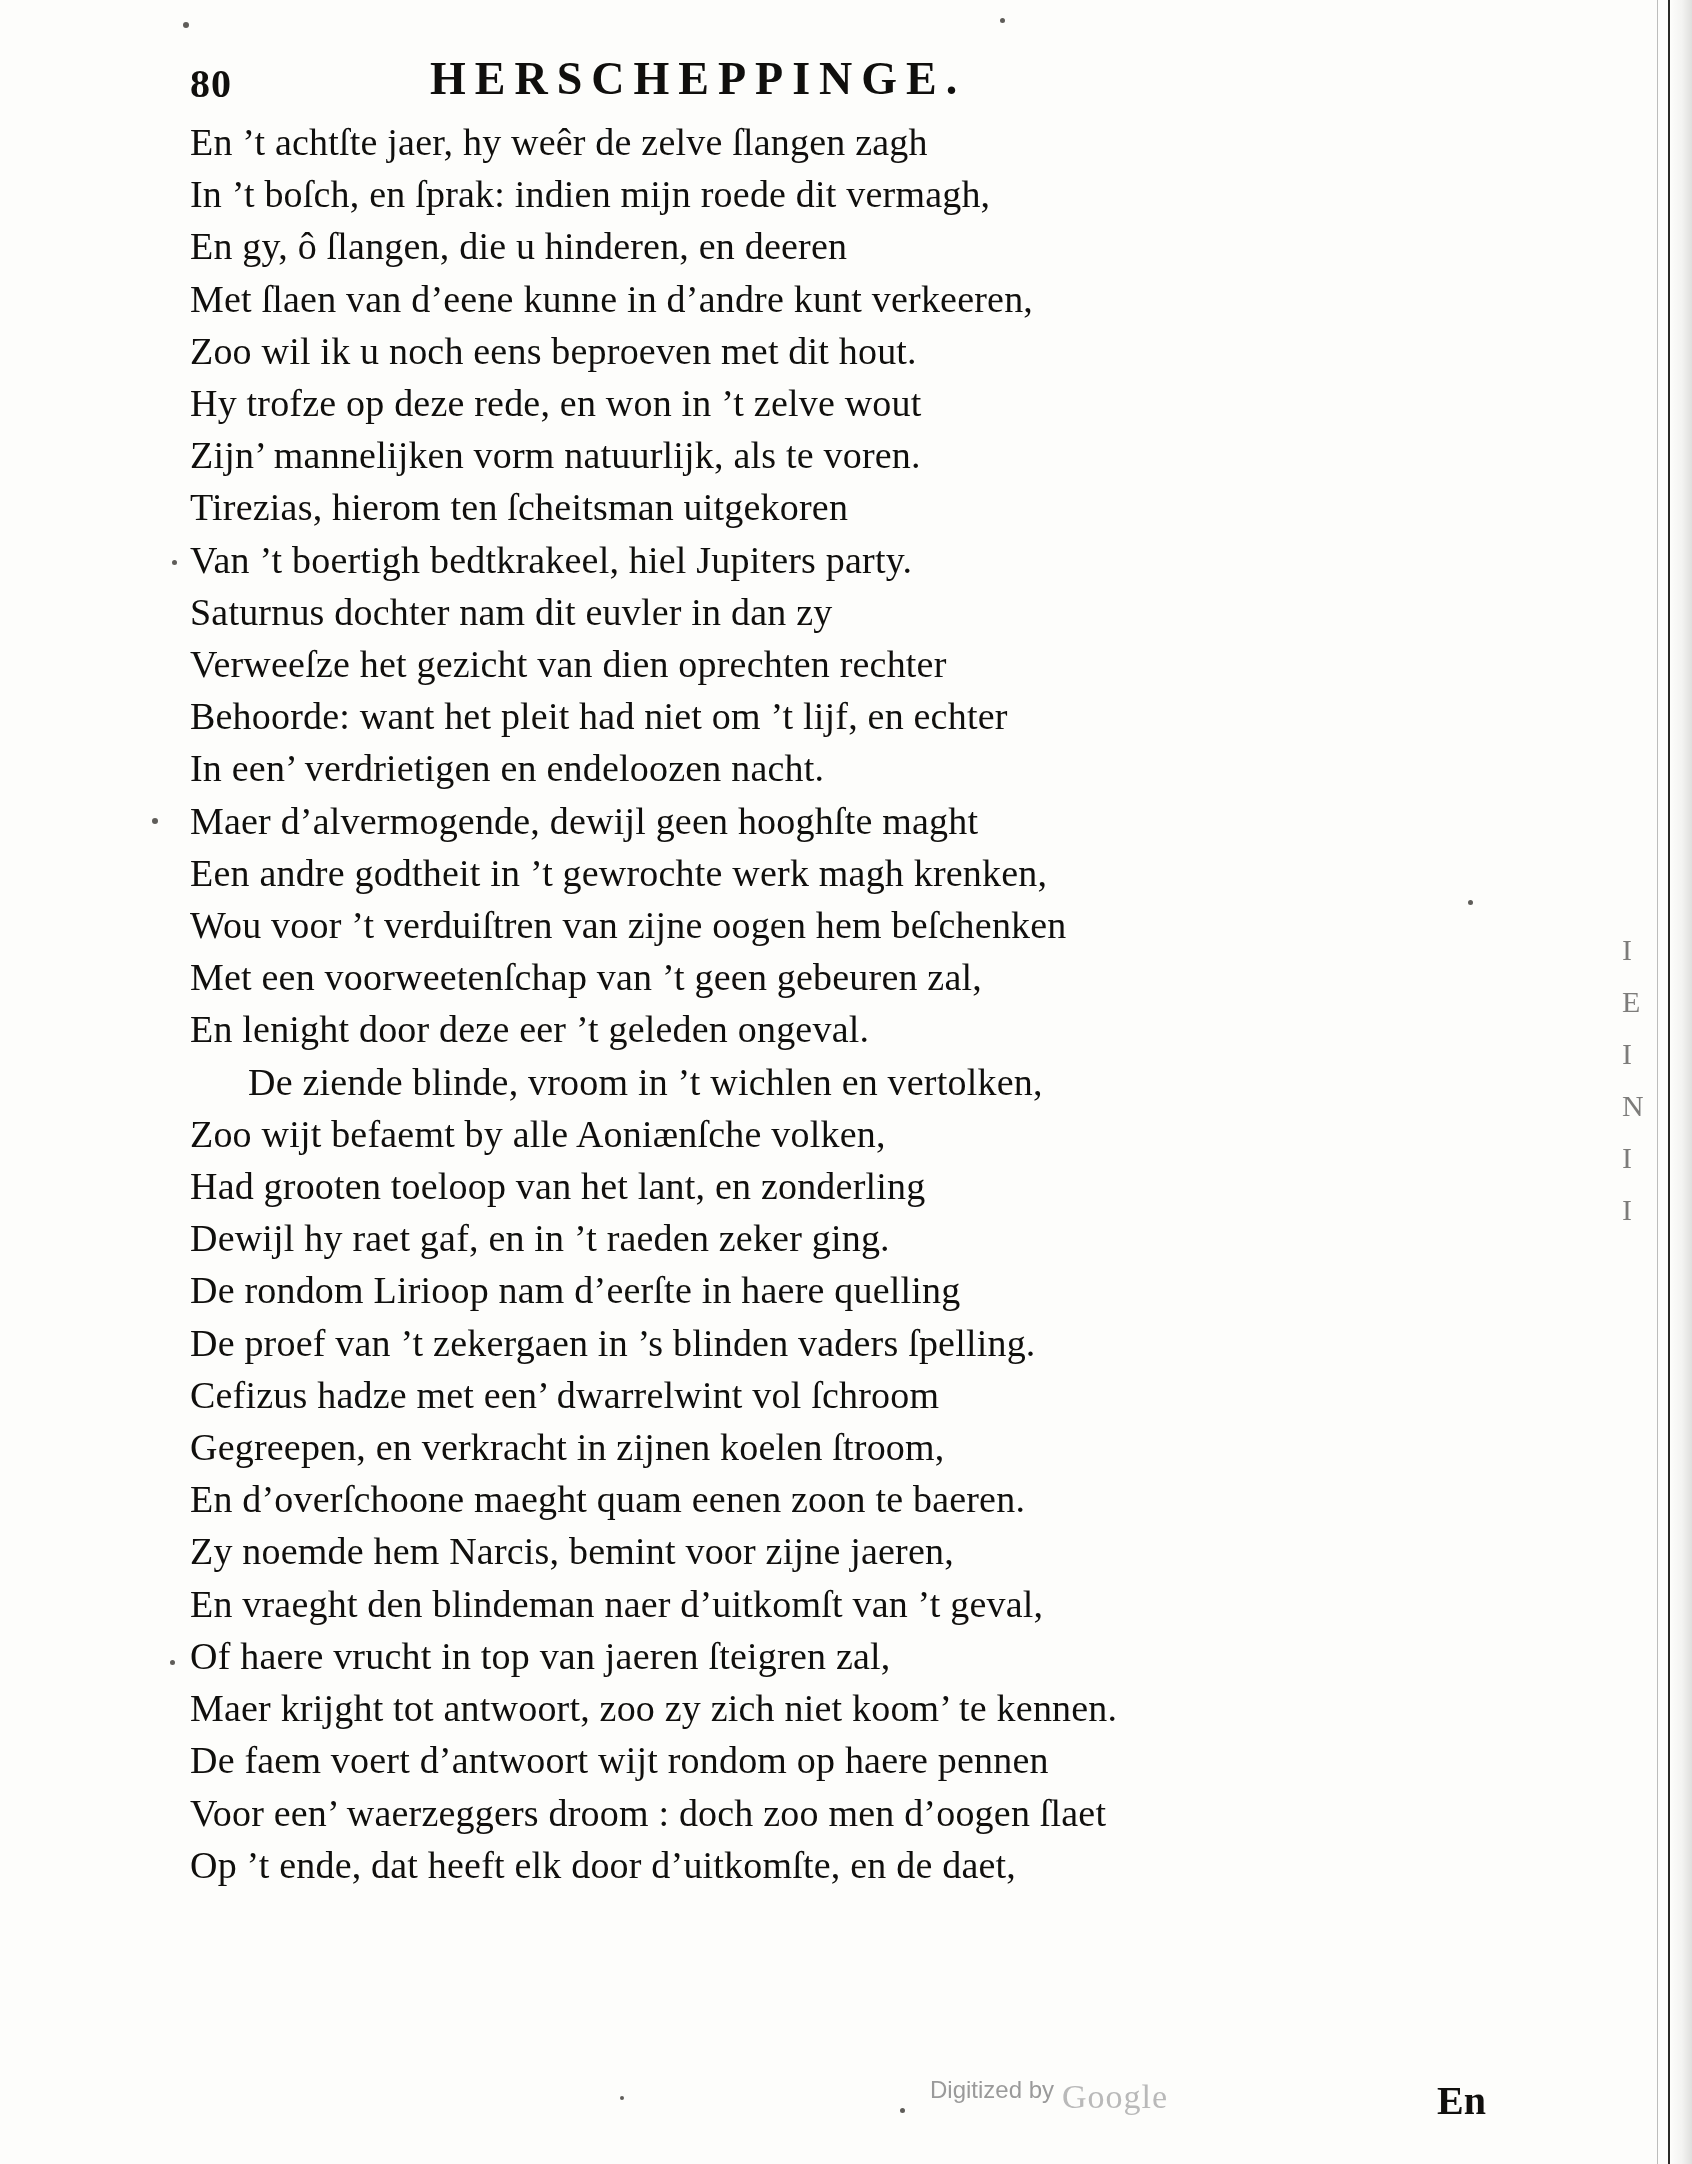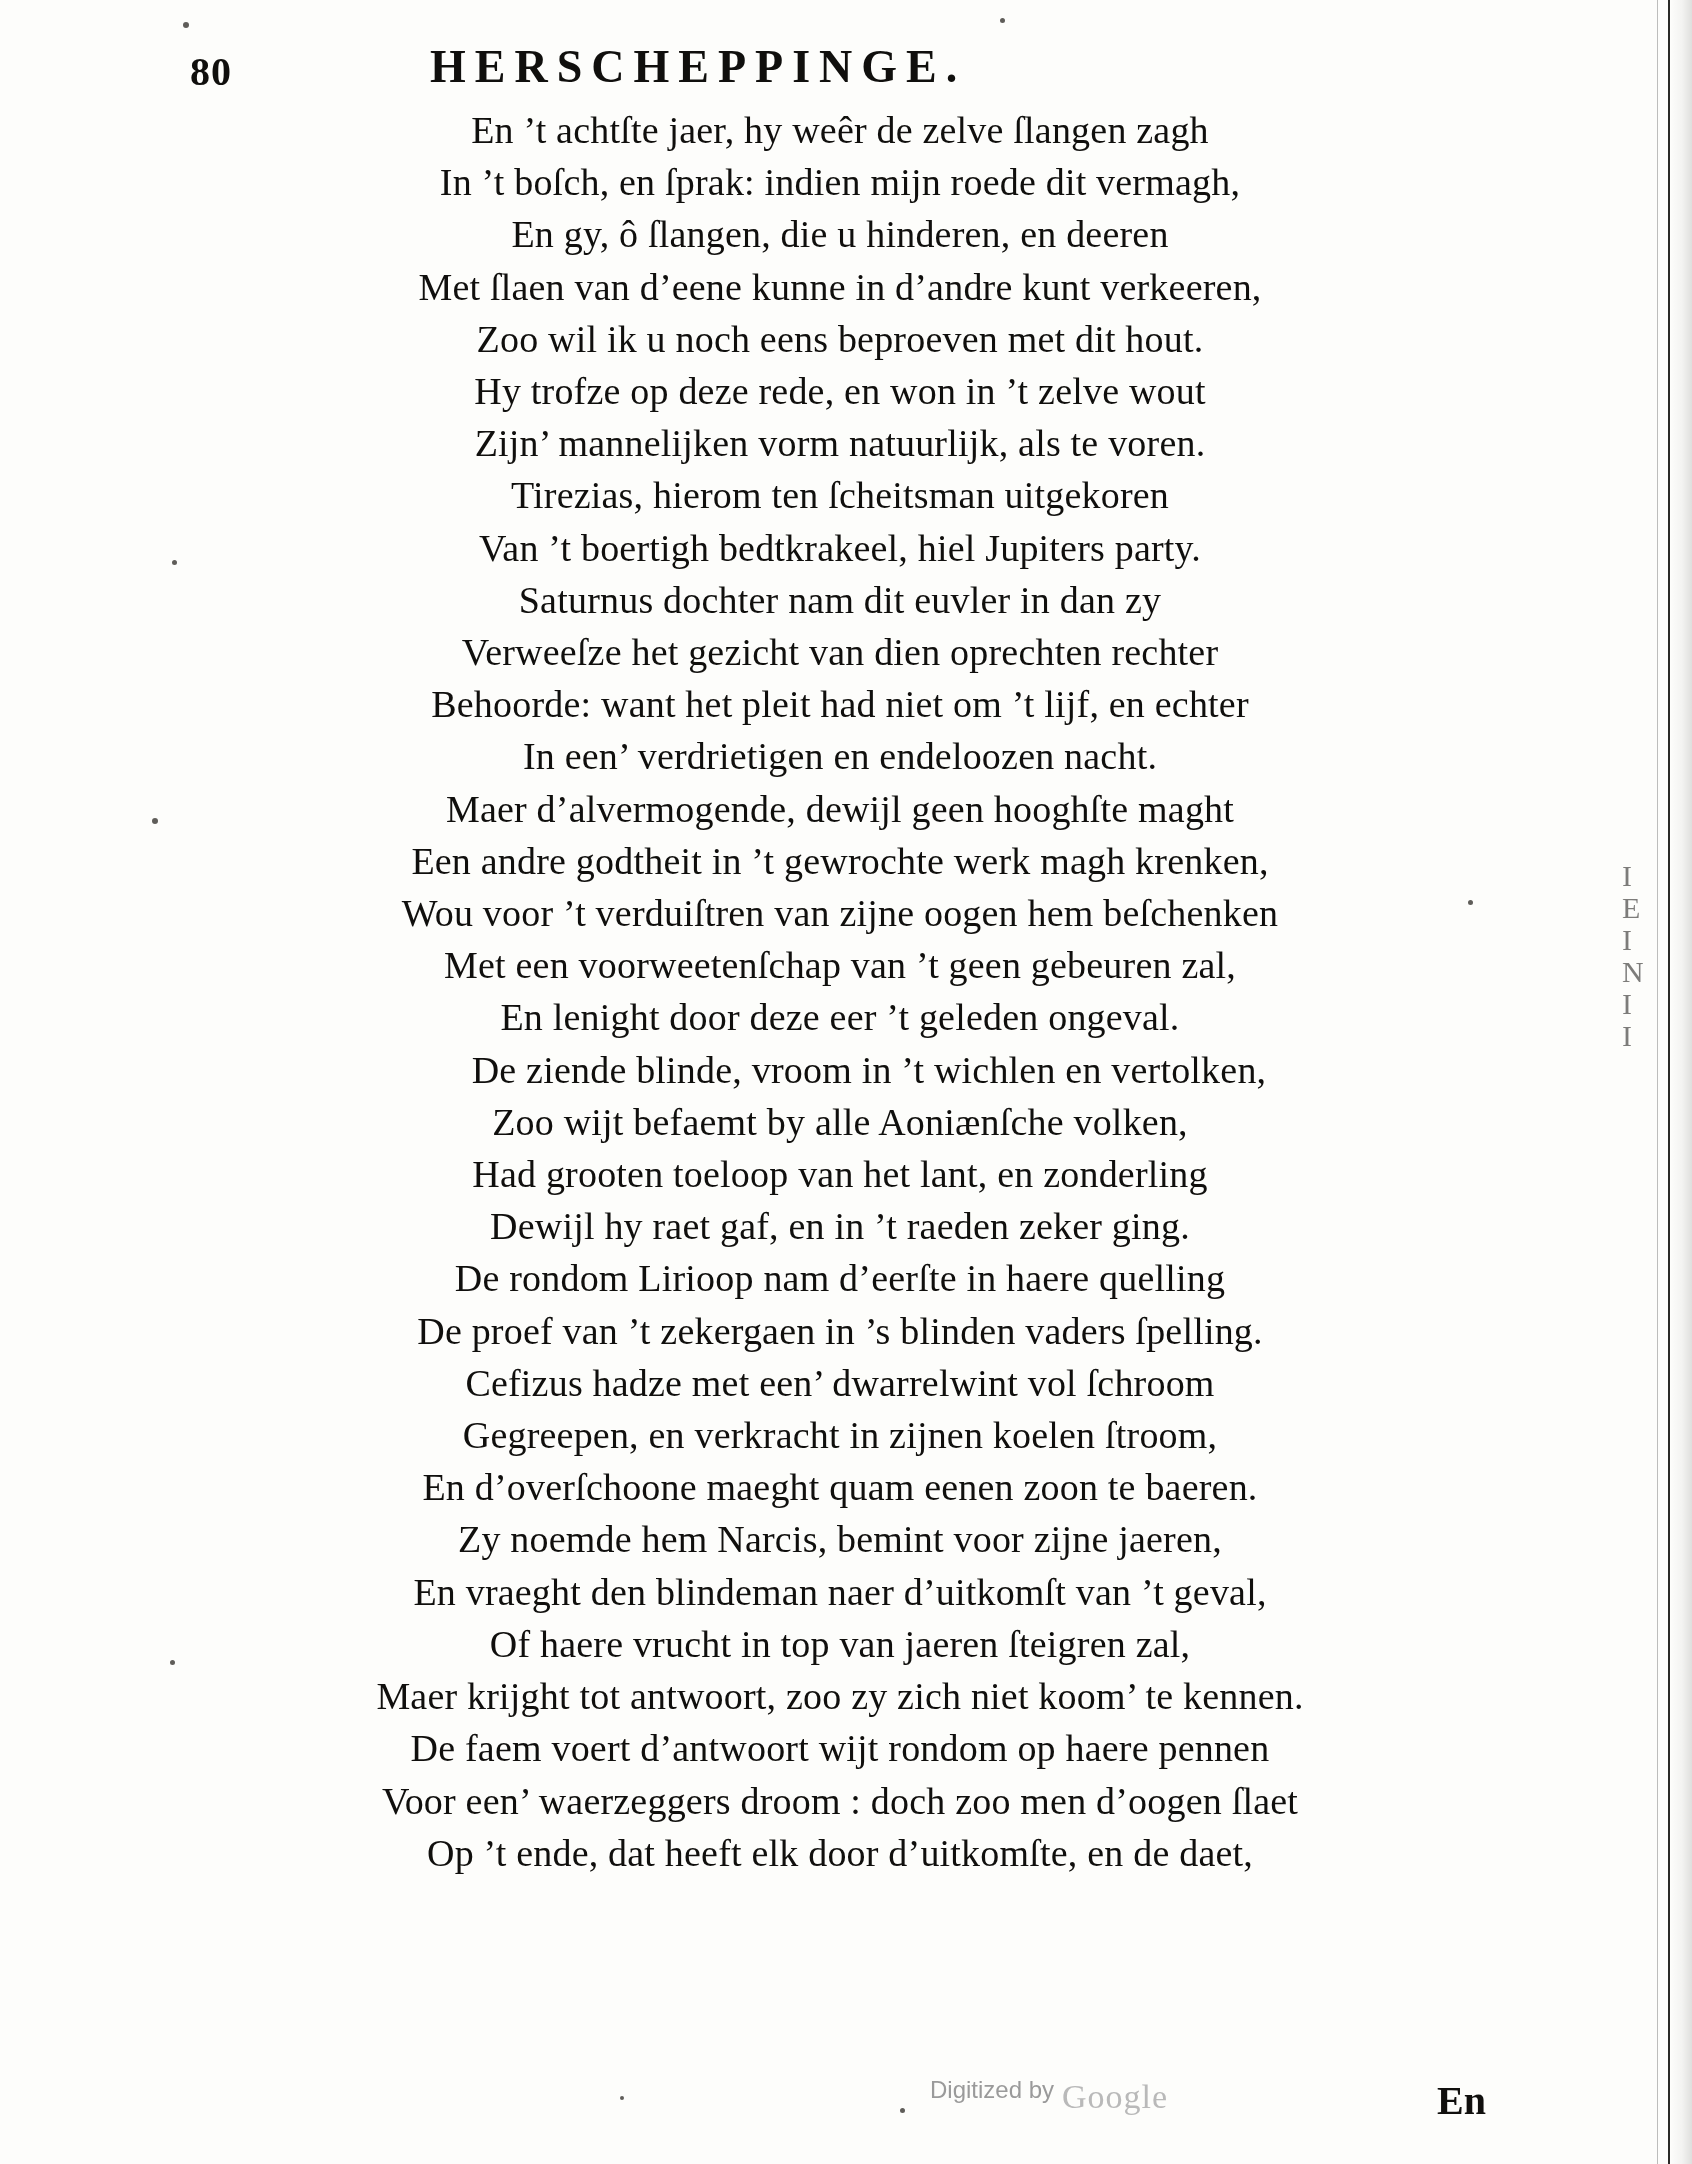--- a/index.html
+++ b/index.html
@@ -44,9 +44,8 @@
   .content {
     position: absolute;
     left: 190px;
-    top: 34px;
+    top: 46px;
     width: 1300px;
-    text-align: center;
   }
 
   .header-row {

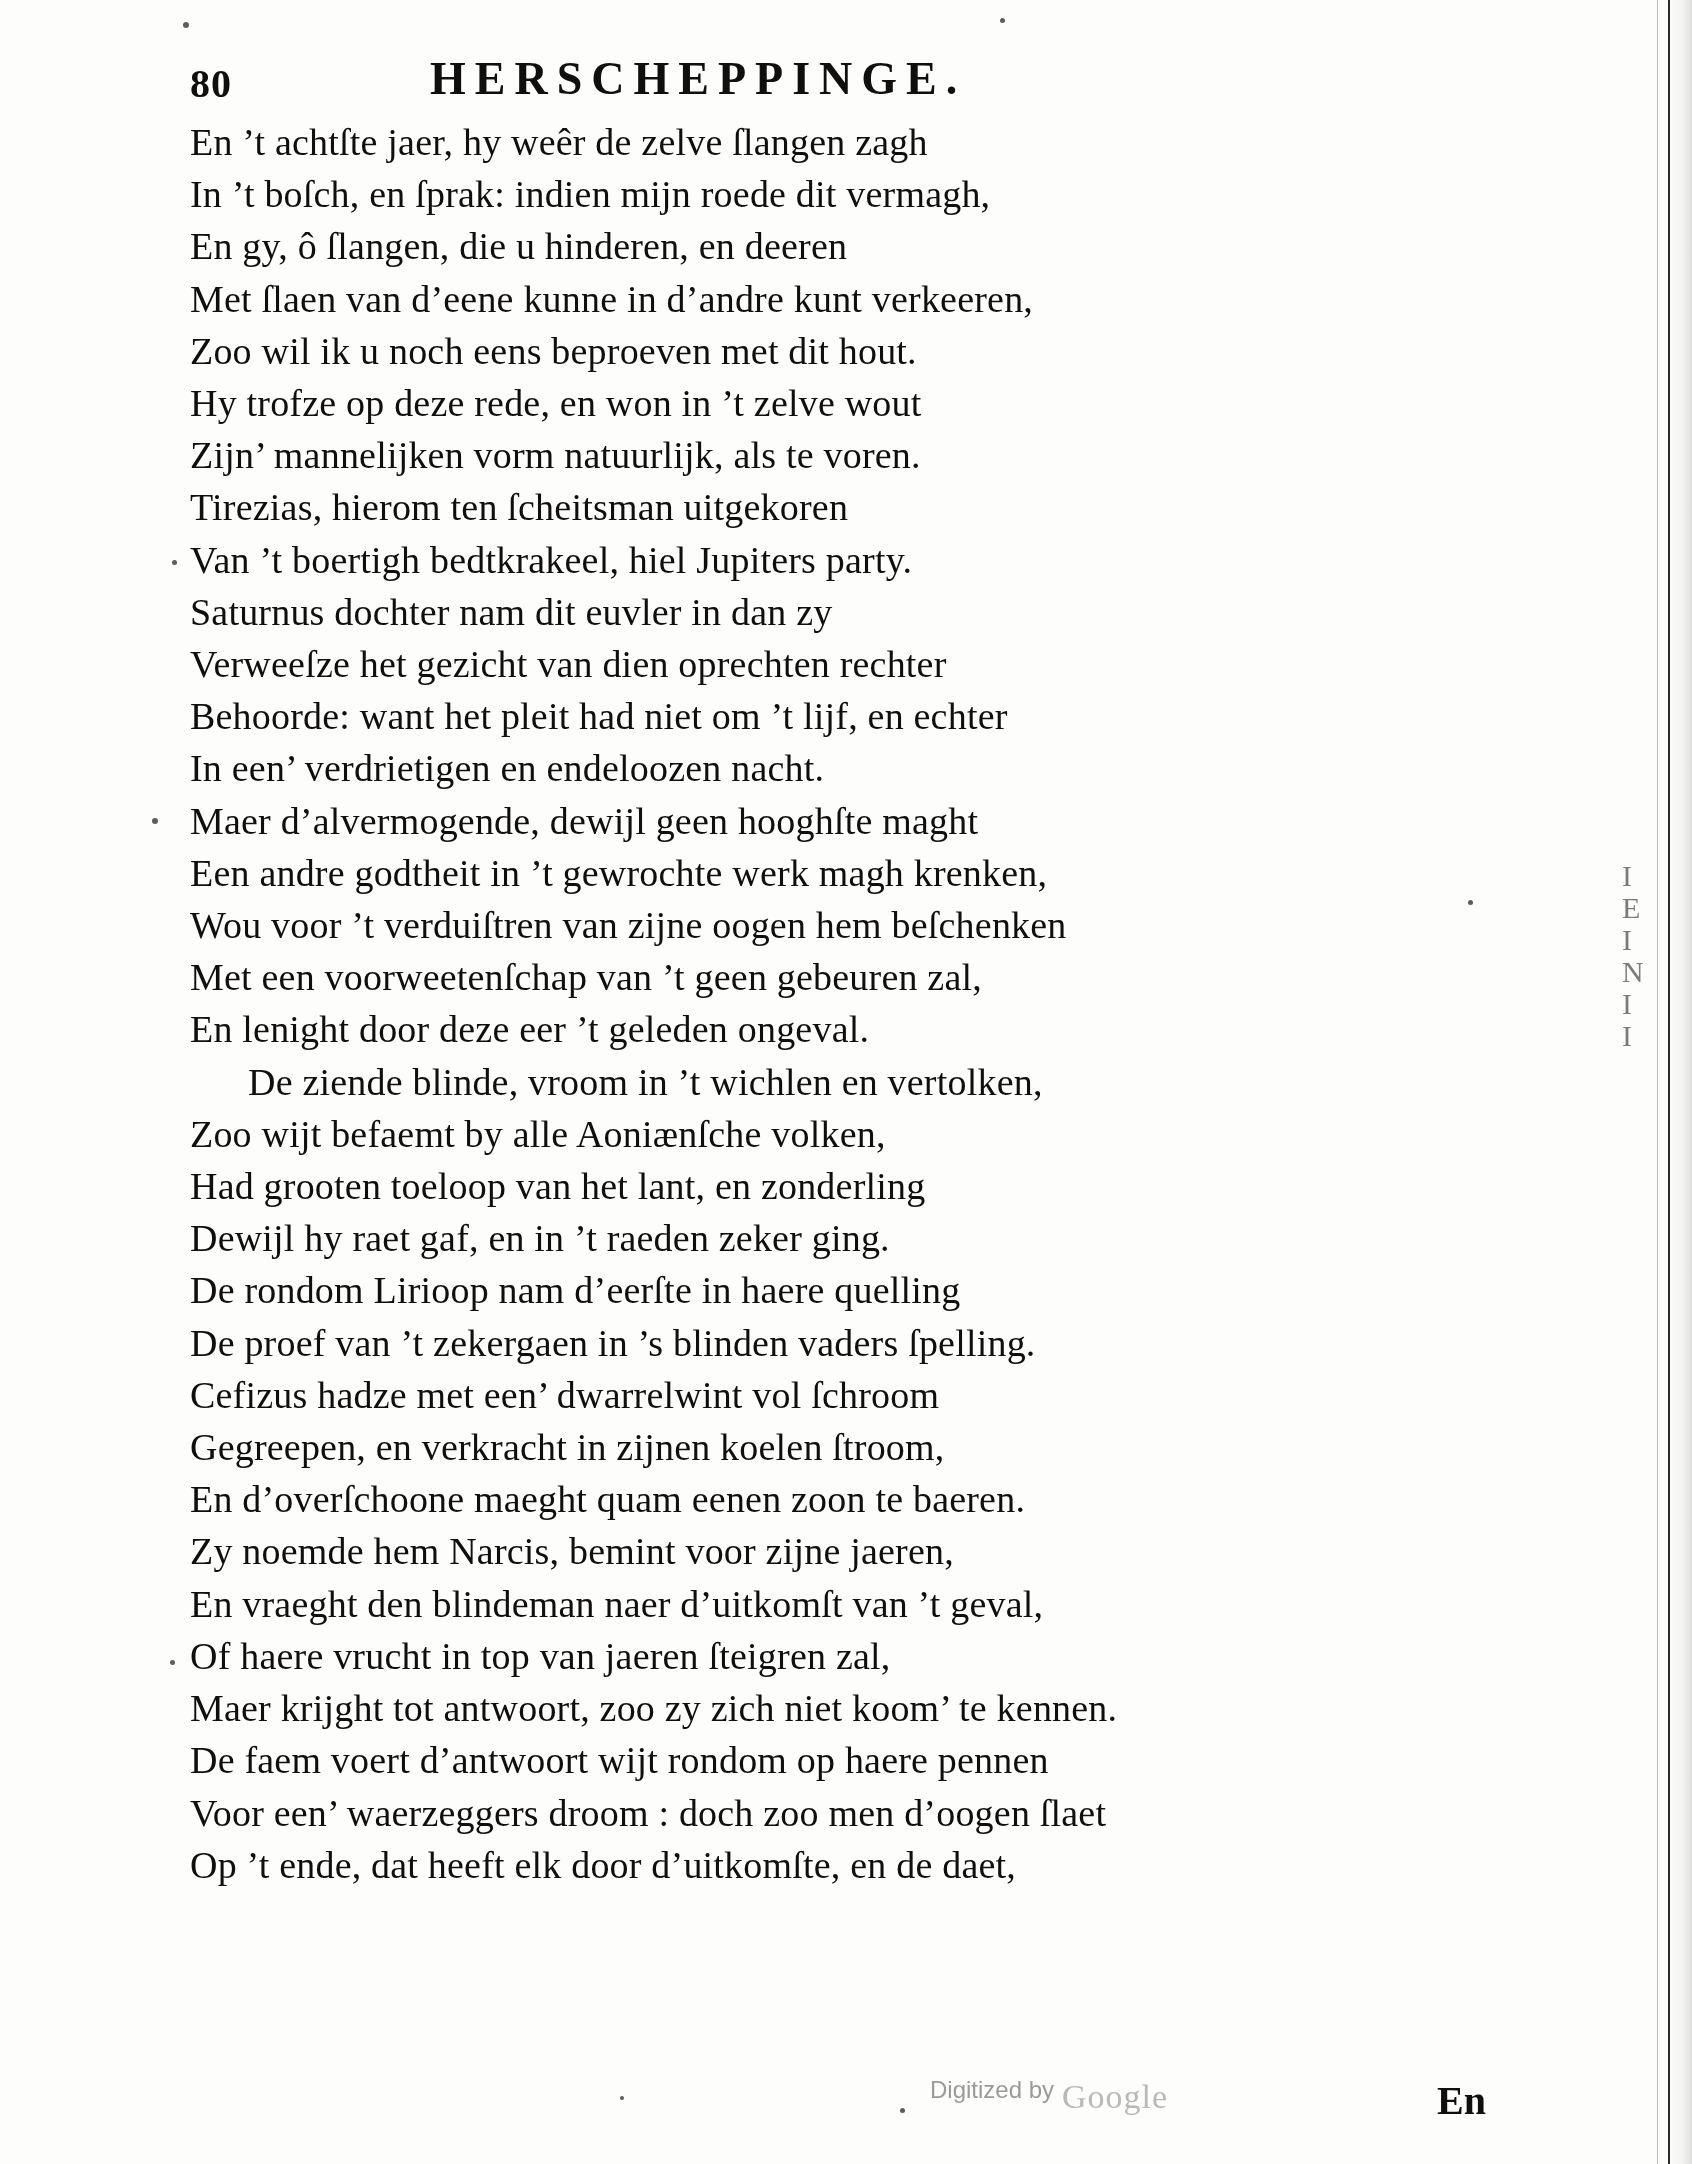--- a/index.html
+++ b/index.html
@@ -115,10 +115,10 @@
   .margin-marks {
     position: absolute;
     right: 44px;
-    top: 860px;
+    top: 924px;
     width: 26px;
     font-size: 30px;
-    line-height: 32px;
+    line-height: 52px;
     color: rgba(20,18,16,0.55);
   }
 </style>

